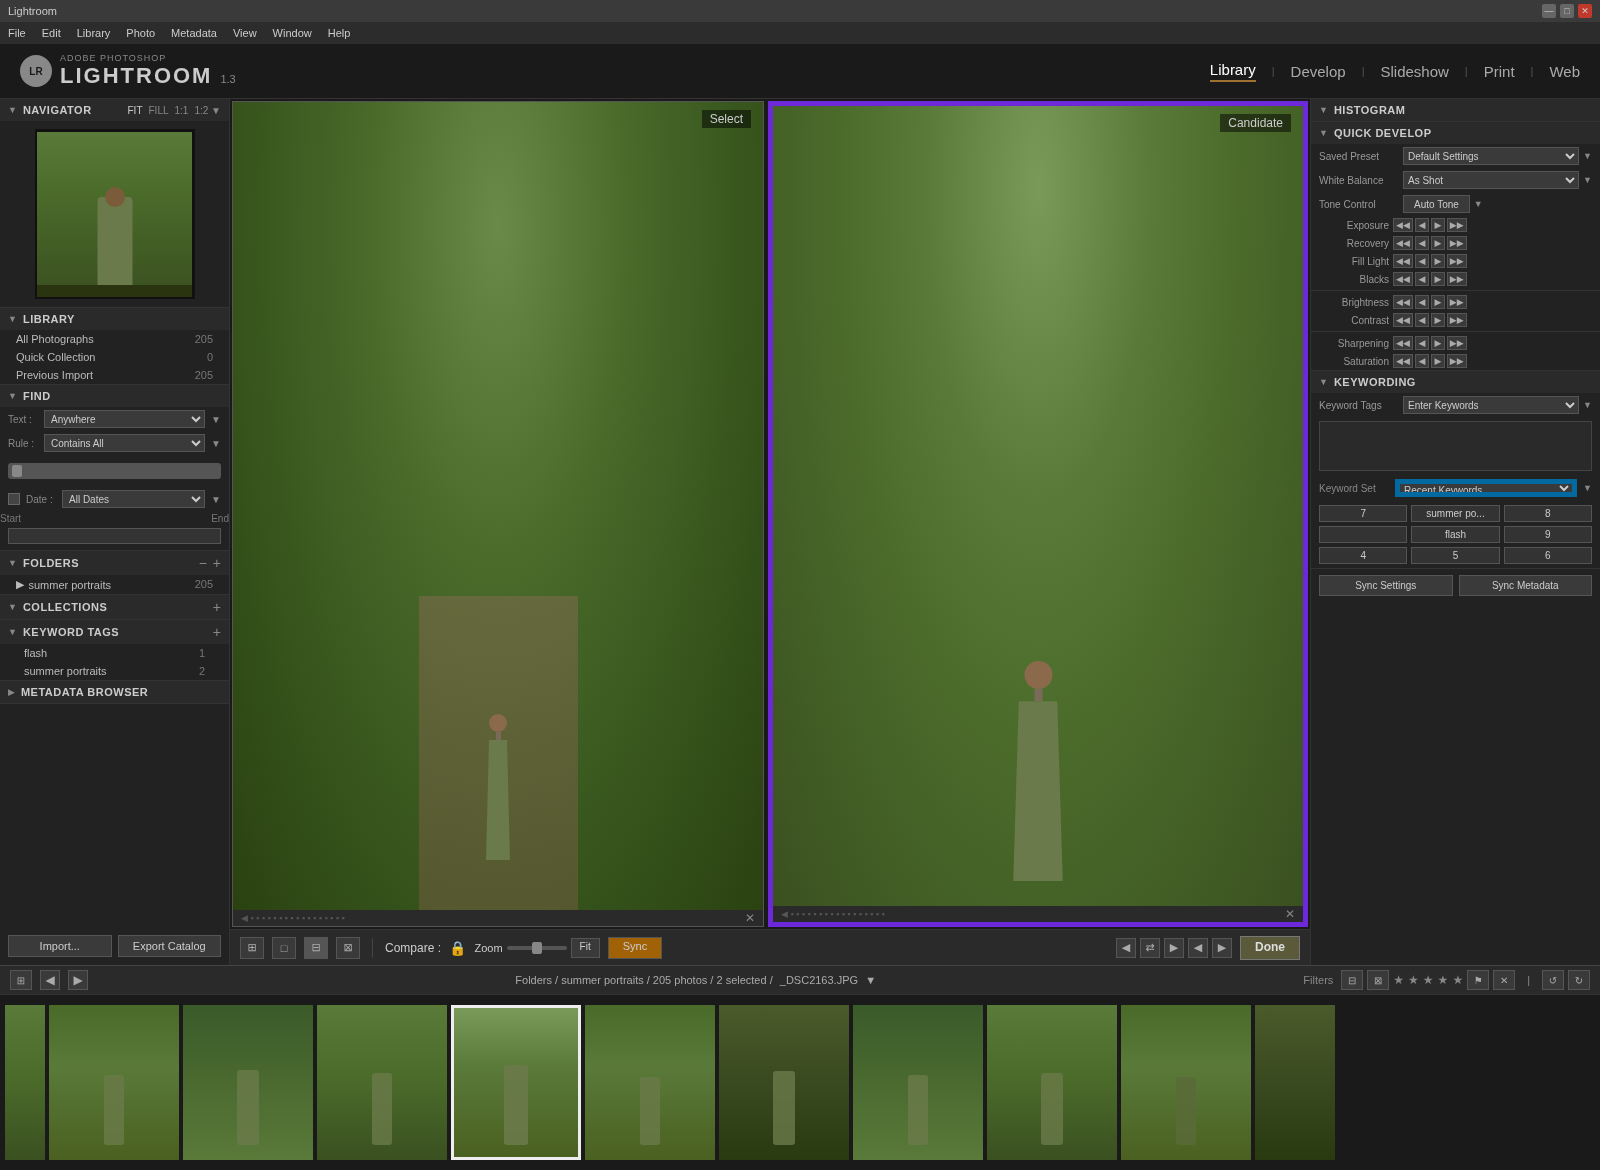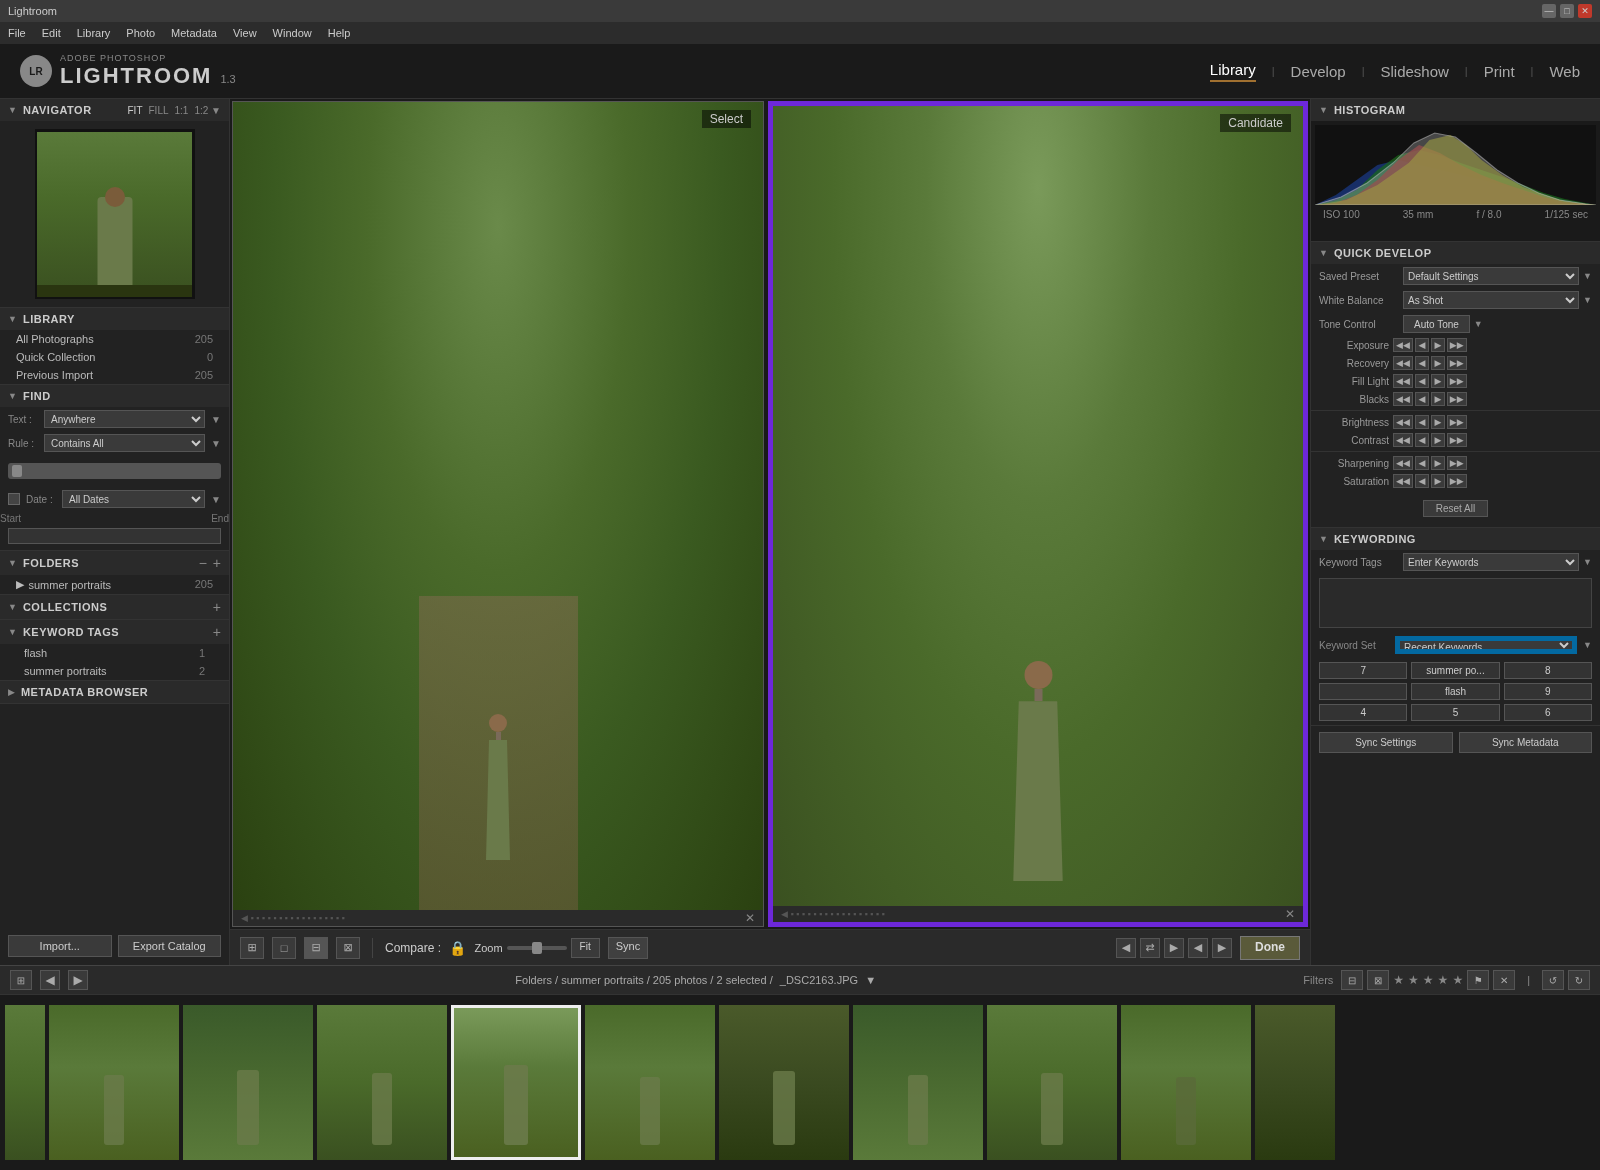--- a/index.html
+++ b/index.html
@@ -459,28 +459,6 @@
         <div class="panel-header-left">
           <span class="triangle">▼</span>
           <span class="panel-title">Histogram</span>
-        </div>
-      </div>
-      <div id="histogram-area">
-        <div class="histogram-canvas">
-          <svg class="hist-svg" viewBox="0 0 270 80" preserveAspectRatio="none">
-
-            <path d="M0,80 L20,70 L40,55 L60,40 L80,35 L100,40 L120,45 L140,50 L160,55 L180,60 L200,65 L220,70 L240,75 L270,80 Z" fill="#1a3a8a" opacity="0.7"></path>
-
-            <path d="M0,80 L20,75 L40,65 L60,45 L80,30 L100,25 L120,30 L140,38 L160,45 L180,52 L200,60 L220,68 L240,74 L270,80 Z" fill="#1a6a1a" opacity="0.7"></path>
-
-            <path d="M0,80 L20,78 L40,70 L60,55 L80,35 L100,20 L120,28 L140,40 L160,50 L180,58 L200,65 L220,72 L240,77 L270,80 Z" fill="#8a1a1a" opacity="0.7"></path>
-
-            <path d="M0,80 L30,75 L60,60 L90,38 L110,15 L130,10 L145,20 L160,35 L180,50 L200,62 L220,70 L240,76 L270,80 Z" fill="#8a8a0a" opacity="0.6"></path>
-
-            <path d="M0,80 L25,72 L50,58 L75,38 L95,18 L115,8 L135,12 L155,28 L175,45 L195,58 L215,68 L235,75 L260,79 L270,80 Z" fill="rgba(200,200,200,0.3)" stroke="rgba(200,200,200,0.5)" stroke-width="1" fill-rule="nonzero"></path>
-          </svg>
-        </div>
-        <div class="hist-info">
-          <span>ISO 100</span>
-          <span>35 mm</span>
-          <span>f / 8.0</span>
-          <span>1/125 sec</span>
         </div>
       </div>
     </div>

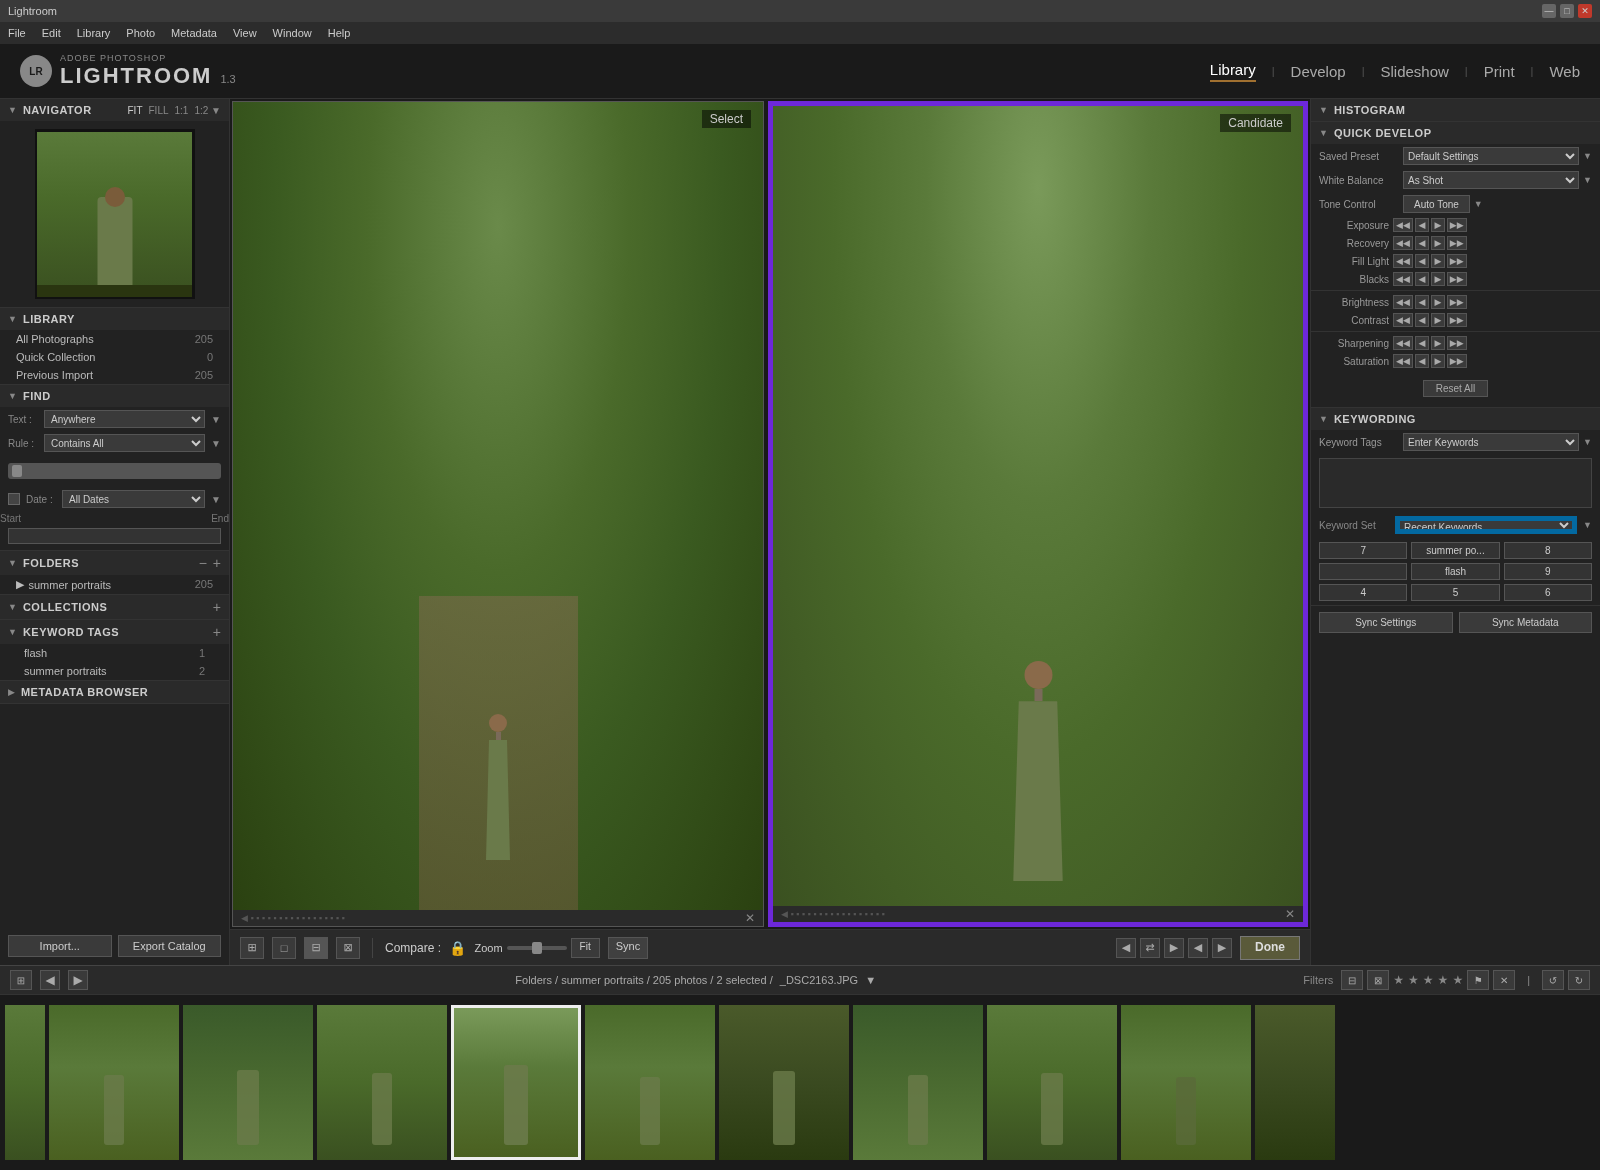--- a/index.html
+++ b/index.html
@@ -563,9 +563,6 @@
           <div class="tone-btn">▶</div>
           <div class="tone-btn">▶▶</div>
         </div>
-      </div>
-      <div style="text-align:center;padding:6px;">
-        <button class="qd-reset-btn">Reset All</button>
       </div>
     </div>
 

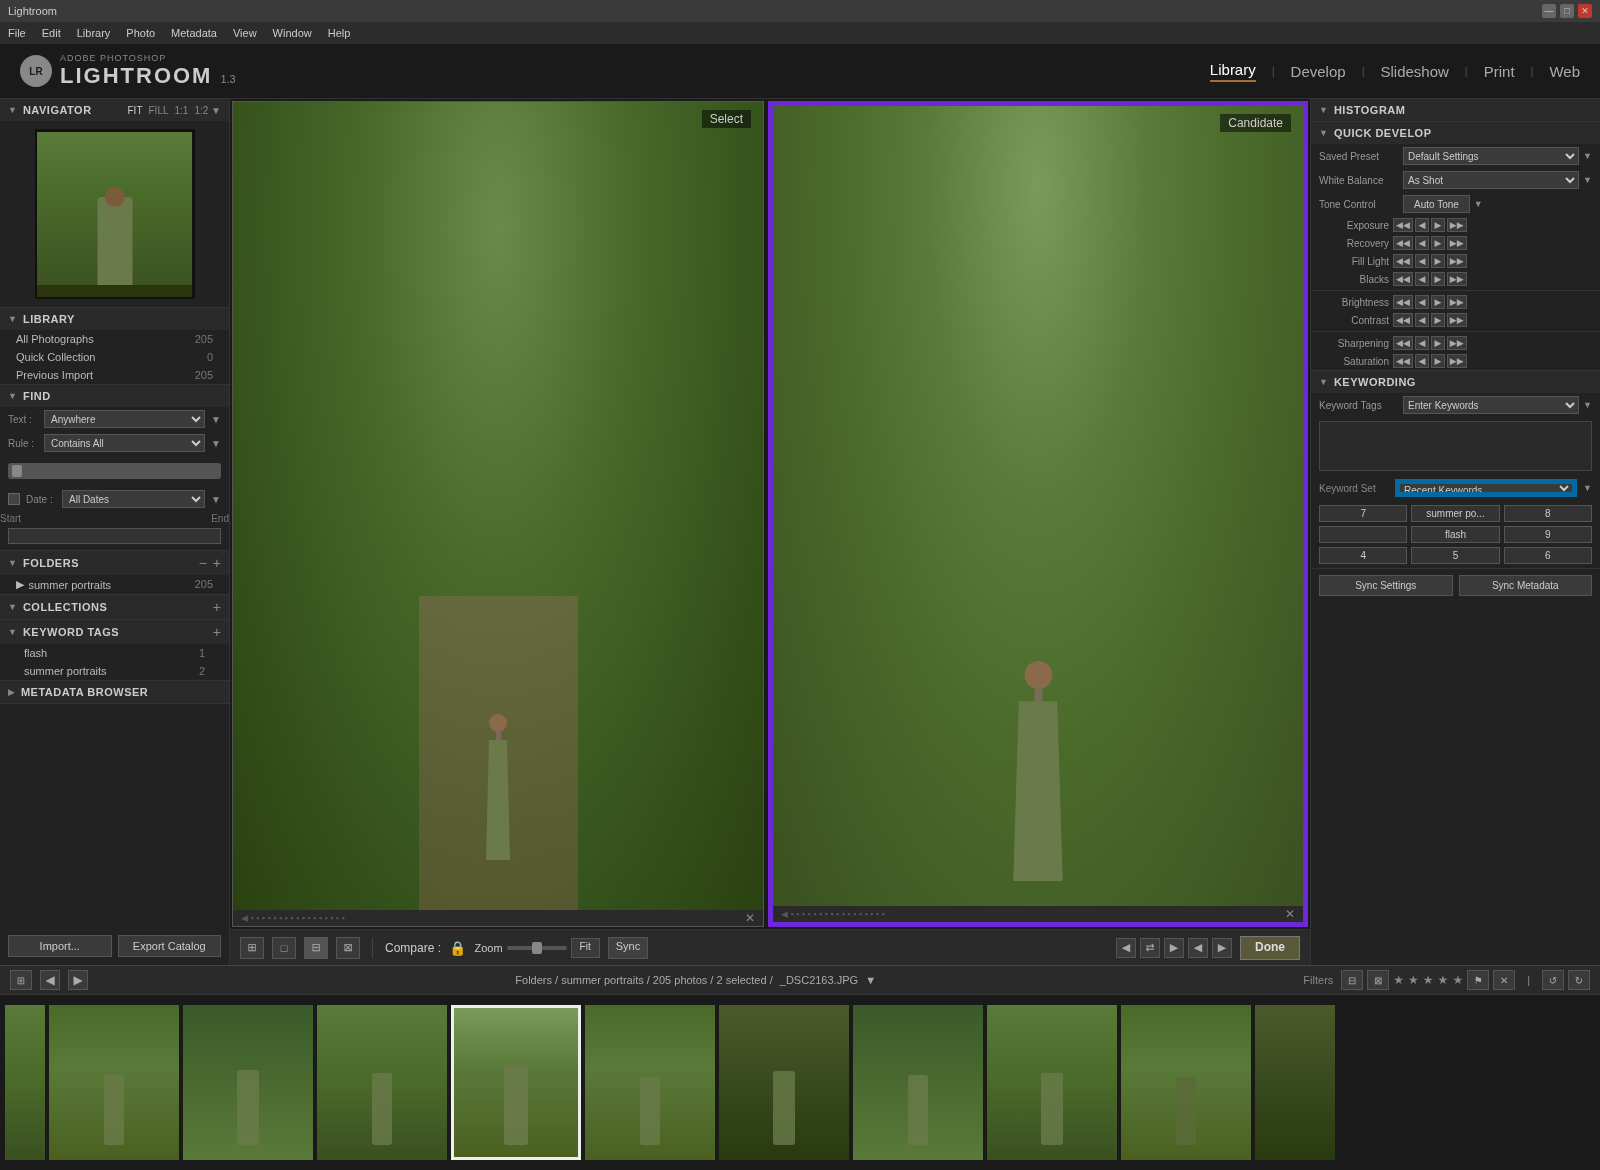--- a/index.html
+++ b/index.html
@@ -82,7 +82,7 @@
     .tool-btn.active { background: #555; }
     .tool-separator { width: 1px; height: 20px; background: #444; margin: 0 4px; }
     .zoom-btn { background: #3a3a3a; border: 1px solid #555; color: #ccc; font-size: 10px; padding: 2px 8px; cursor: pointer; height: 20px; }
-    .sync-btn { background: #404040; border: 1px solid #555; color: #ccc; font-size: 11px; padding: 2px 7px; cursor: pointer; height: 22px; }
+    .sync-btn { background: #a16207; border: 1px solid #555; color: #ccc; font-size: 11px; padding: 2px 14px; cursor: pointer; height: 22px; }
     .done-btn { background: #5a5a3a; border: 1px solid #777; color: #ddd; font-size: 12px; padding: 3px 14px; cursor: pointer; height: 24px; font-weight: bold; }
     .lock-icon { font-size: 14px; color: #888; cursor: pointer; }
 

